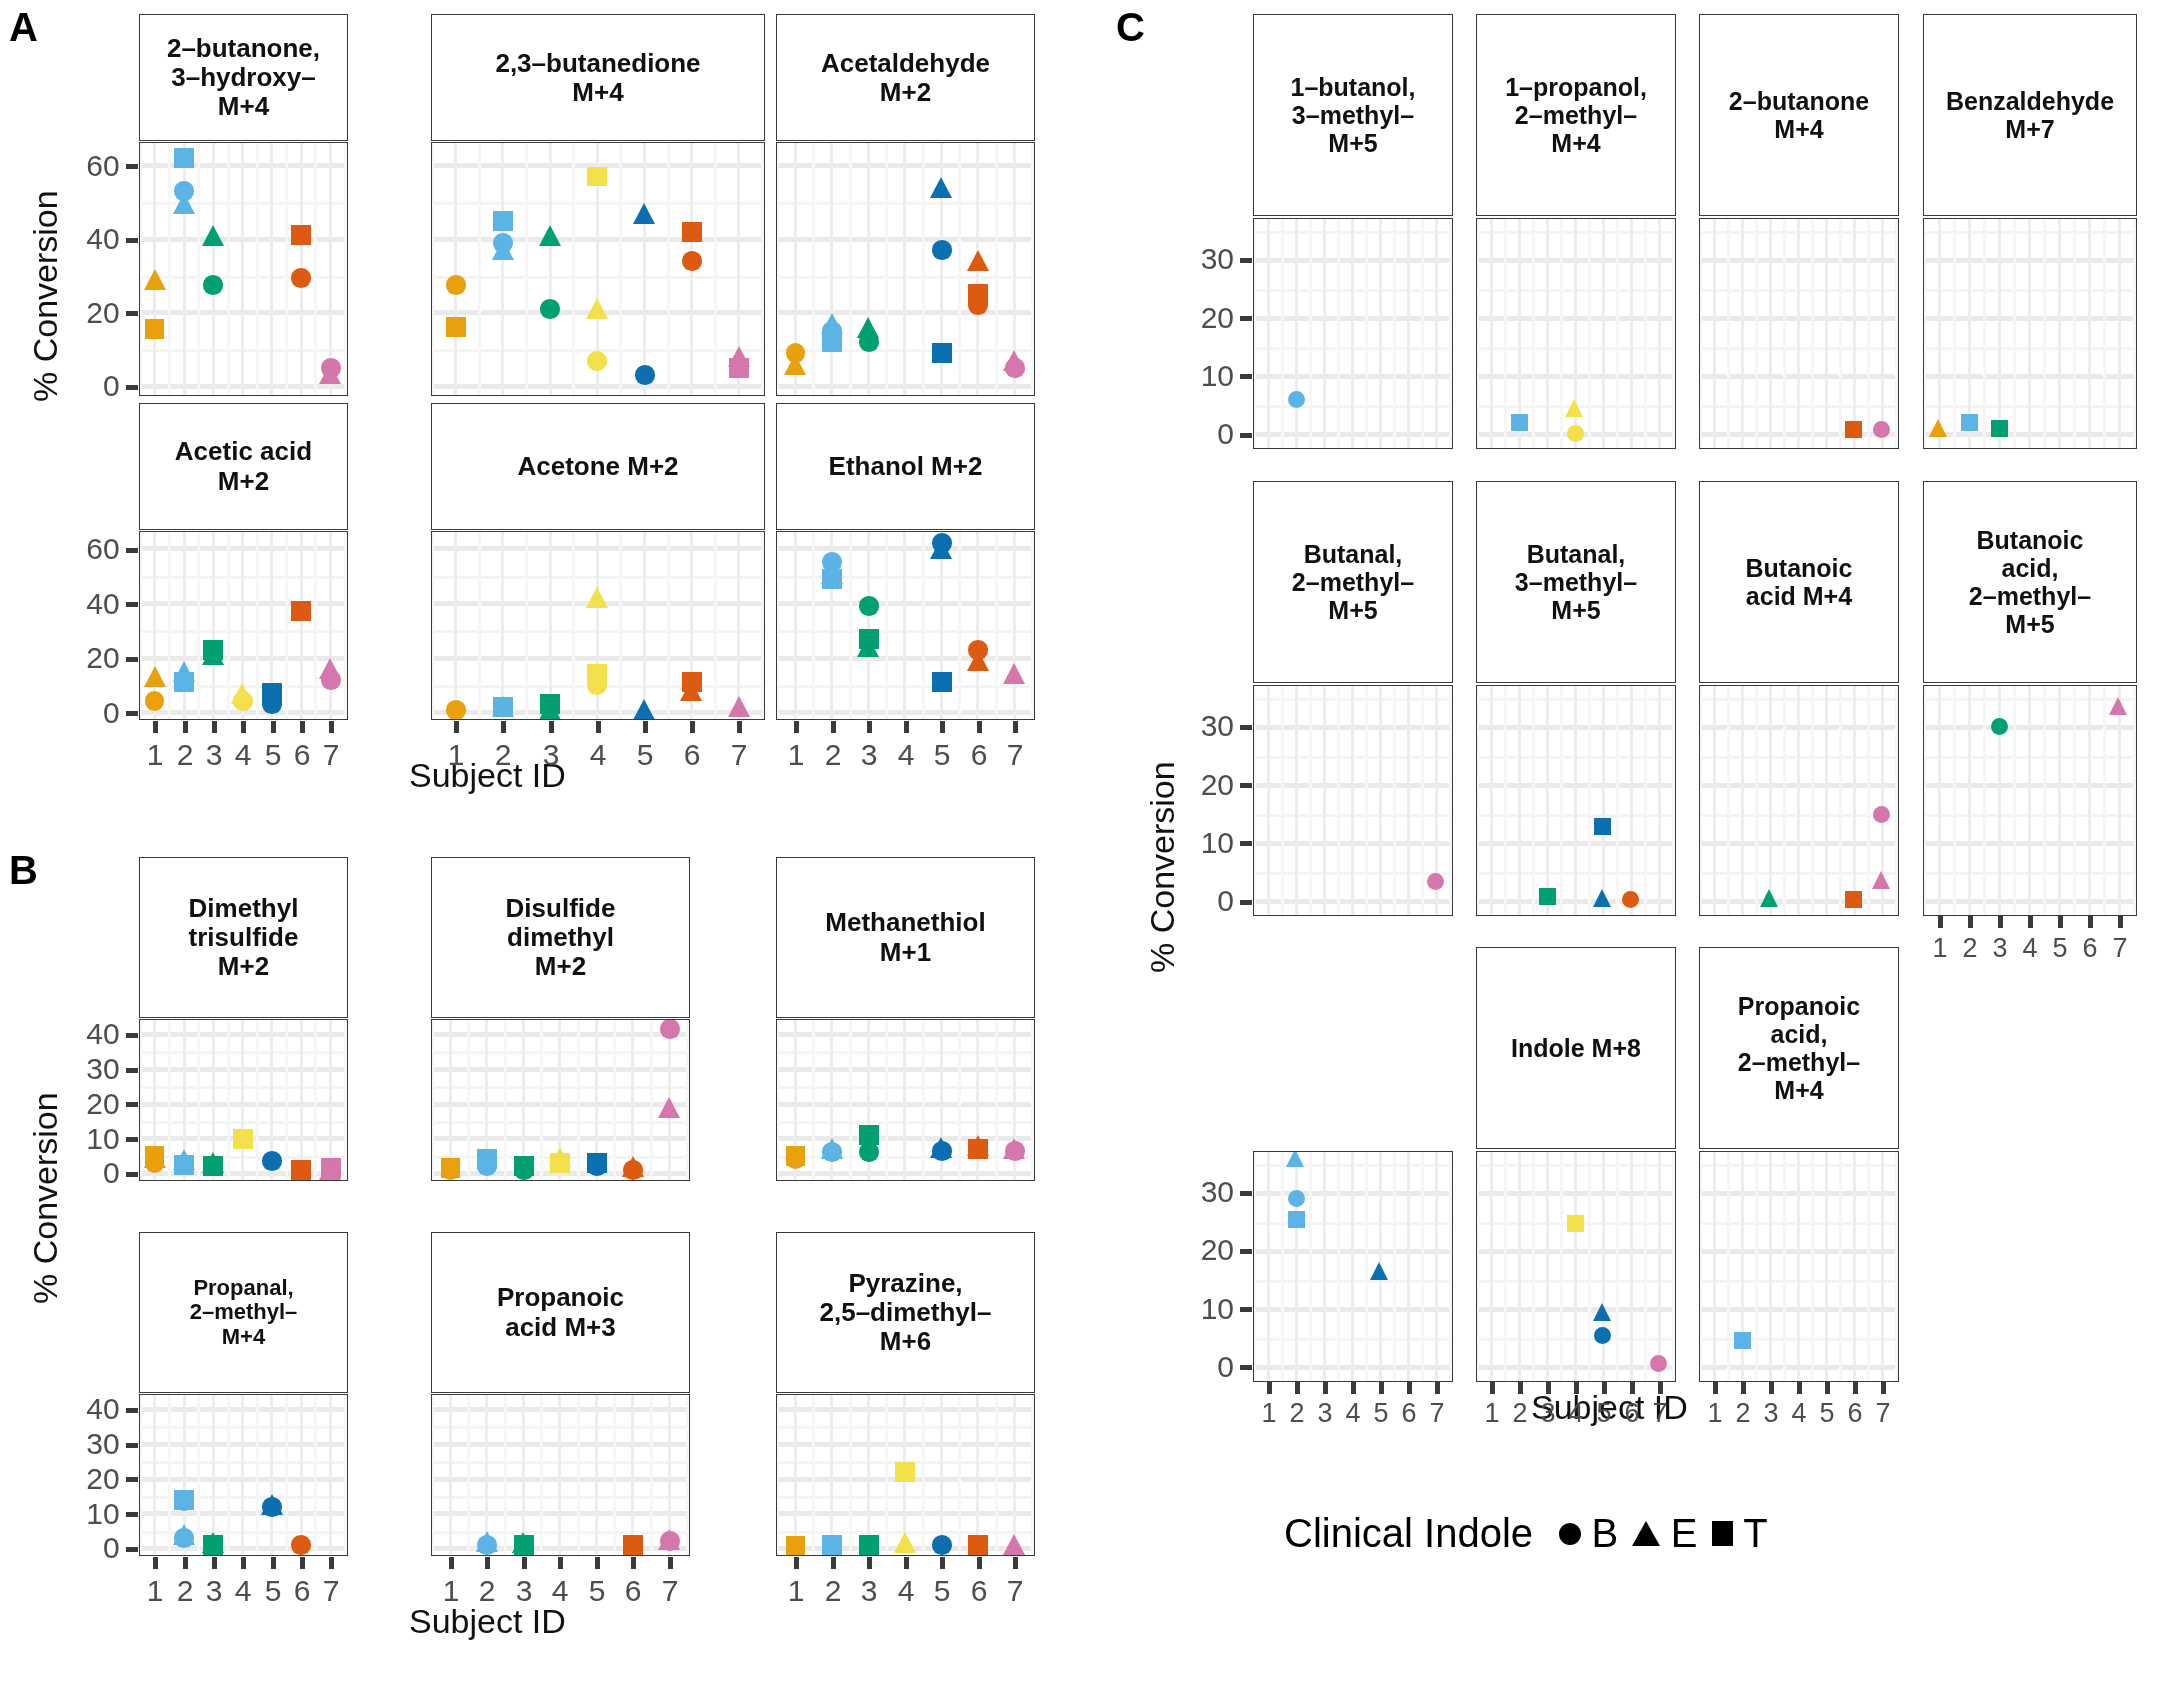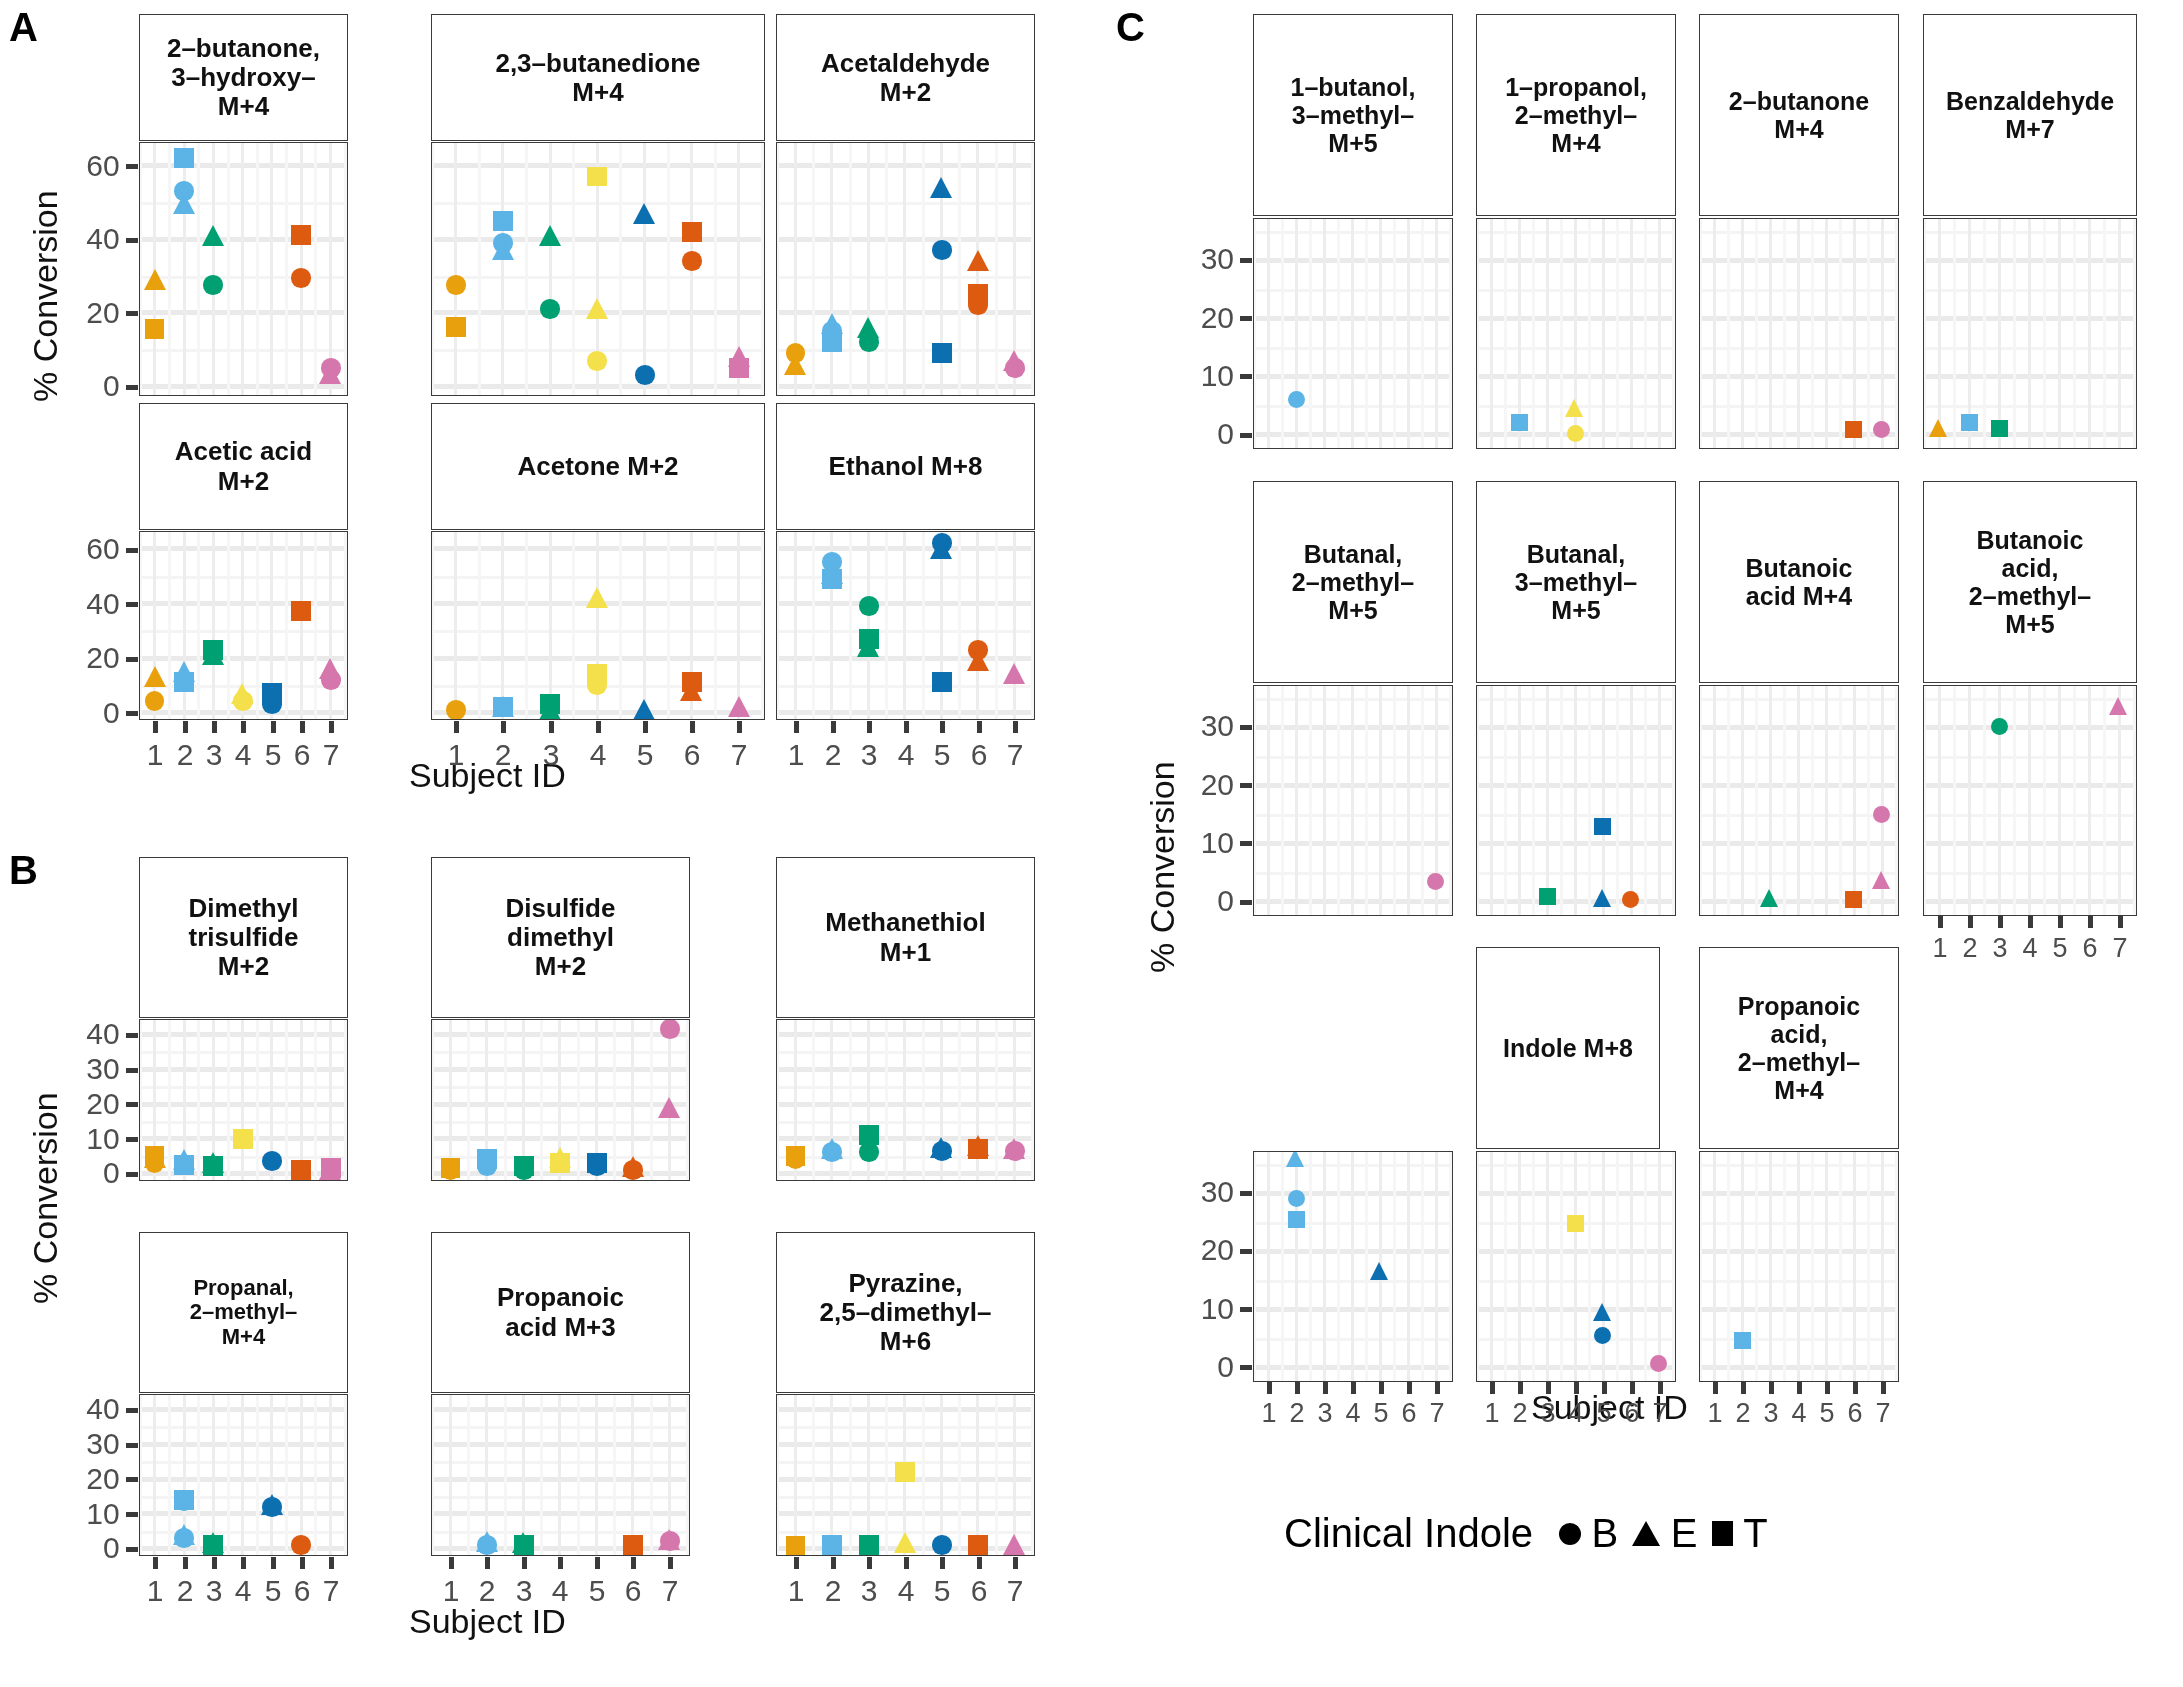--- a/index.html
+++ b/index.html
@@ -313,7 +313,7 @@
     <div class="xtlabel" style="left: 713px; width: 52px; top: 738px; font-size: 30px;">7</div>
     <div class="facet" style="left: 776px; top: 403px; width: 259px; height: 318px;">
       <div class="strip" style="height: 127px;">
-        <span style="font-size: 26px;">Ethanol M+8</span>
+        <span style="font-size: 26px;">Ethanol M+2</span>
       </div>
       <div class="plotbox" style="top: 128px; width: 259px; height: 189px;">
         <div class="grid-line gl-hmaj" style="top: 178px;"></div>

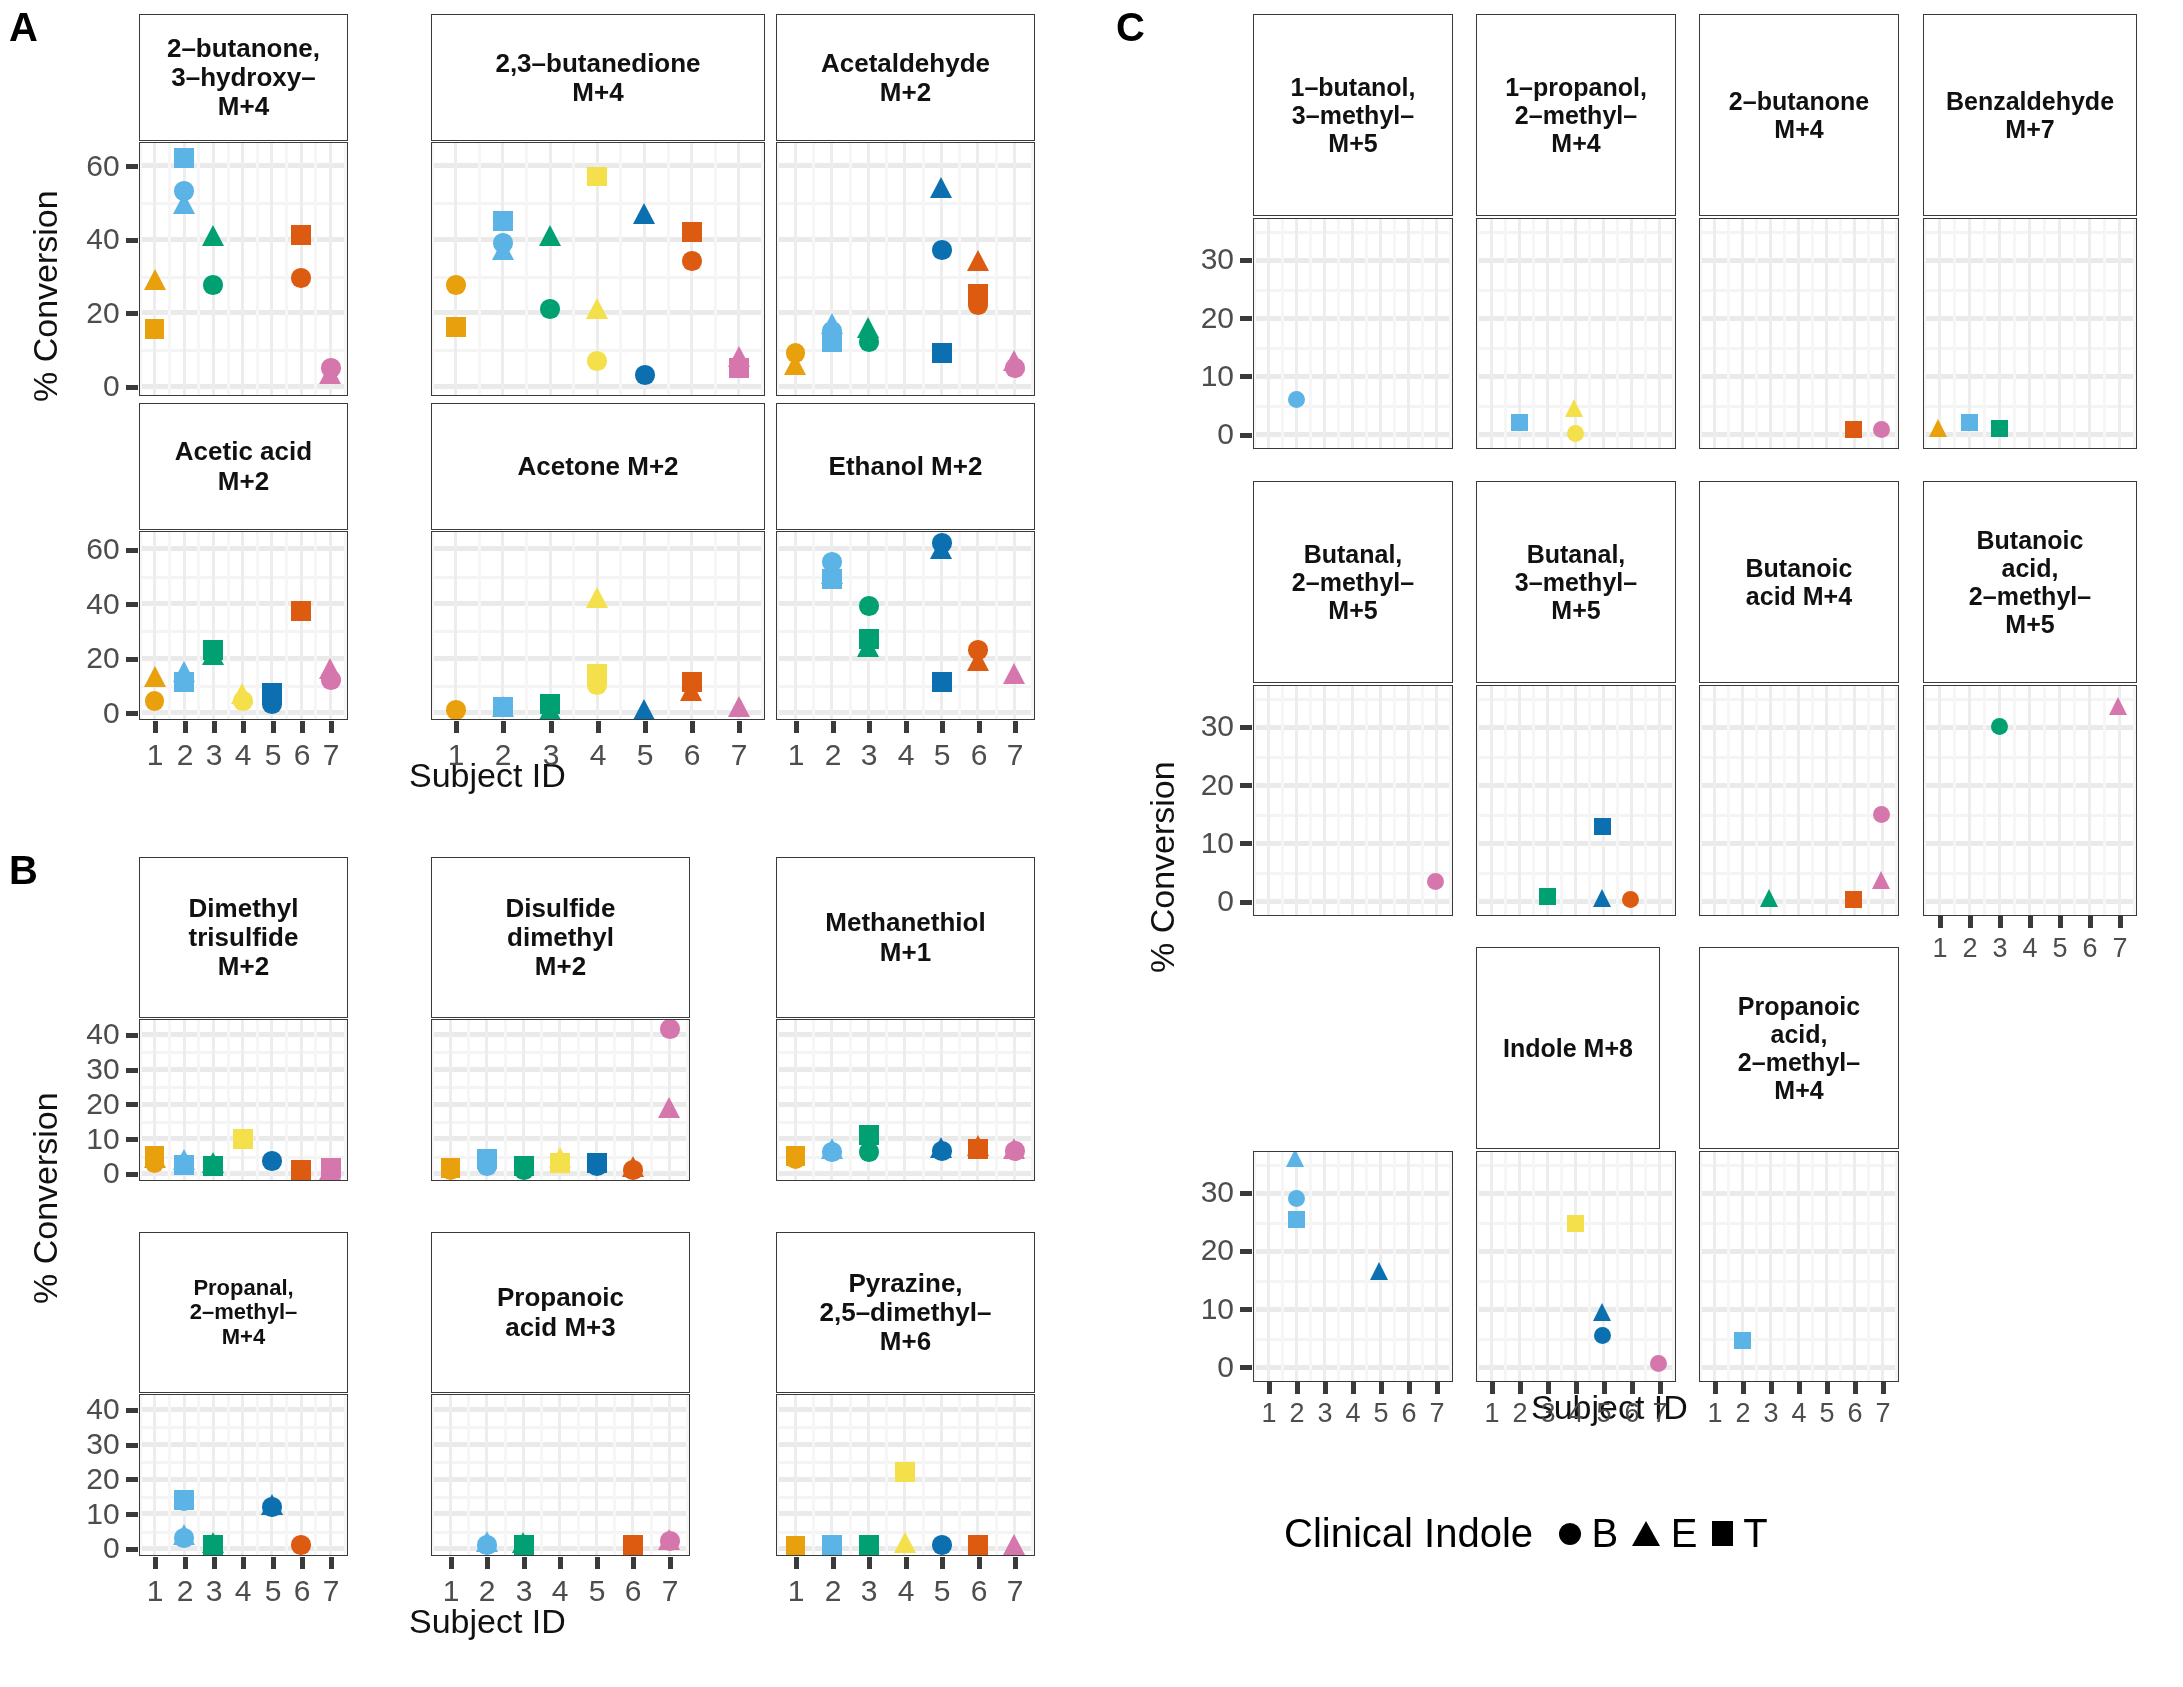--- a/index.html
+++ b/index.html
@@ -1020,7 +1020,7 @@
     <div class="xtlabel" style="left: 1383px; width: 52px; top: 1398px; font-size: 27px;">6</div>
     <div class="tick xtick" style="left: 1435px; top: 1382px;"></div>
     <div class="xtlabel" style="left: 1411px; width: 52px; top: 1398px; font-size: 27px;">7</div>
-    <div class="facet" style="left: 1476px; top: 947px; width: 184px; height: 435px;">
+    <div class="facet" style="left: 1476px; top: 947px; width: 200px; height: 435px;">
       <div class="strip" style="height: 202px;">
         <span style="font-size: 25px;">Indole M+8</span>
       </div>

